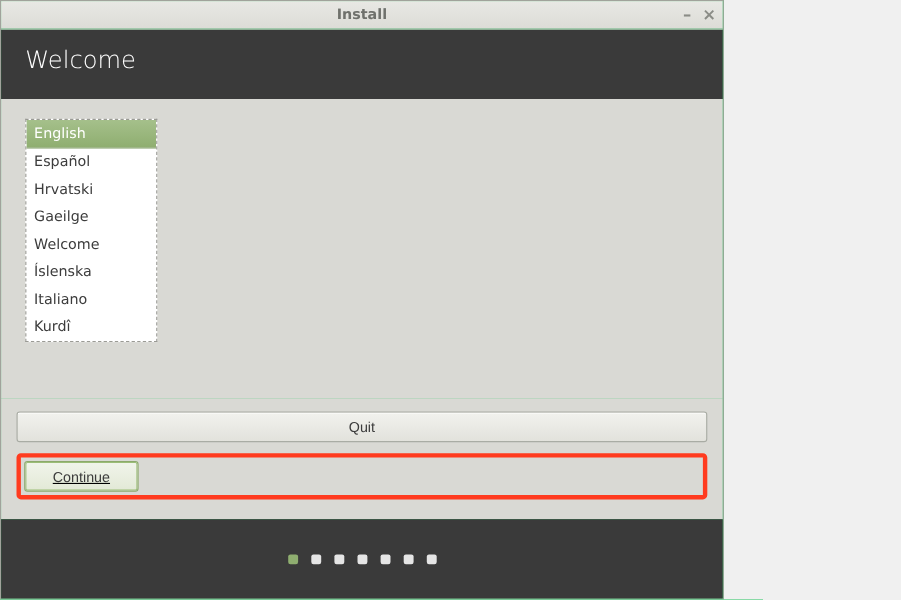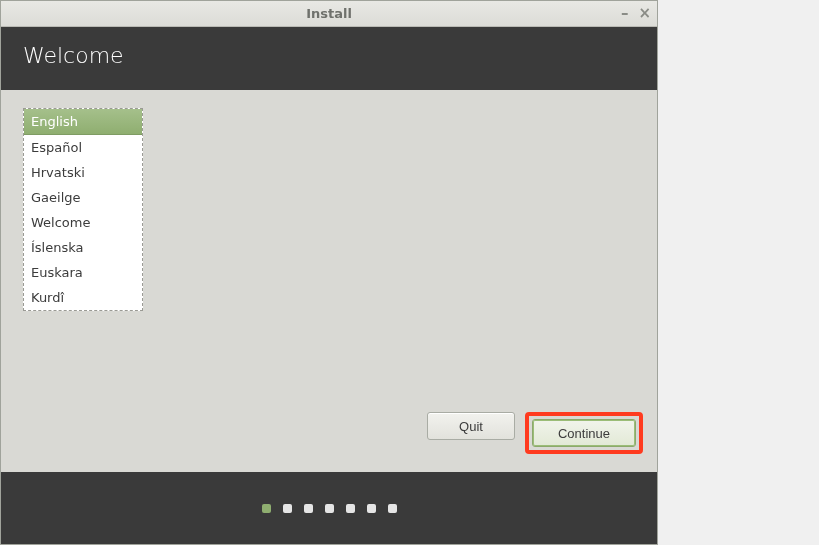--- a/index.html
+++ b/index.html
@@ -135,7 +135,7 @@
         <div class="item">Gaeilge</div>
         <div class="item">Welcome</div>
         <div class="item">Íslenska</div>
-        <div class="item">Euskara</div>
+        <div class="item">Italiano</div>
         <div class="item">Kurdî</div>
       </div>
   </div>

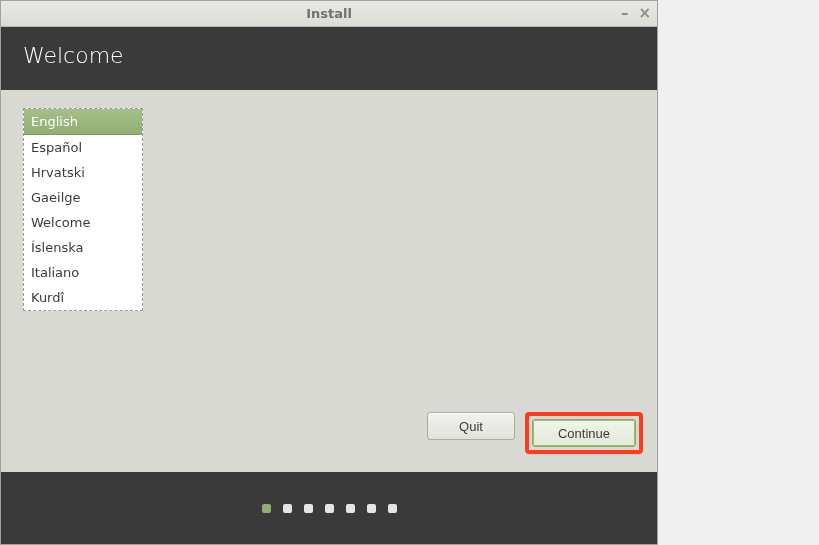--- a/index.html
+++ b/index.html
@@ -72,6 +72,7 @@
     padding: 12px 14px 18px 14px;
     display: flex; justify-content: flex-end; gap: 10px;
     border-bottom: 0;
+    flex-direction: column;
   }
   .btn3d {
     min-width: 88px; height: 28px;

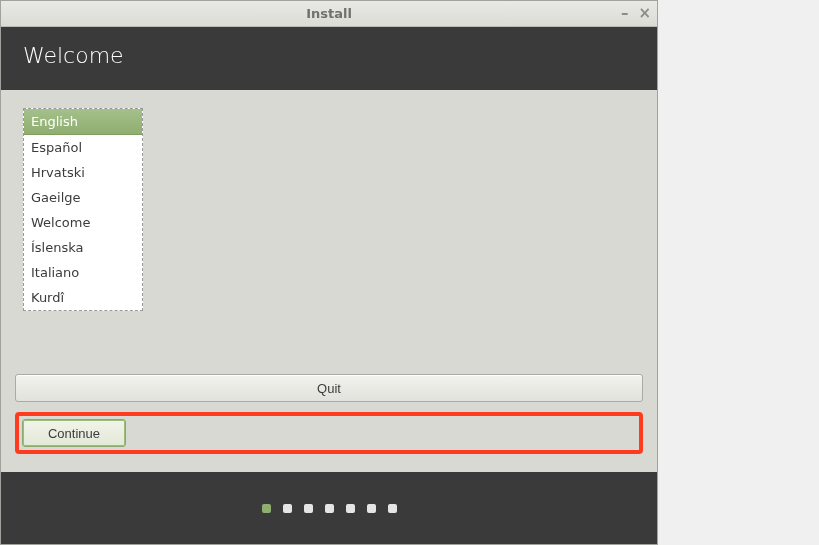--- a/index.html
+++ b/index.html
@@ -97,6 +97,7 @@
     border-radius: 4px;
     padding: 3px;
     display: inline-flex;
+    text-decoration: underline;
   }
 
   

